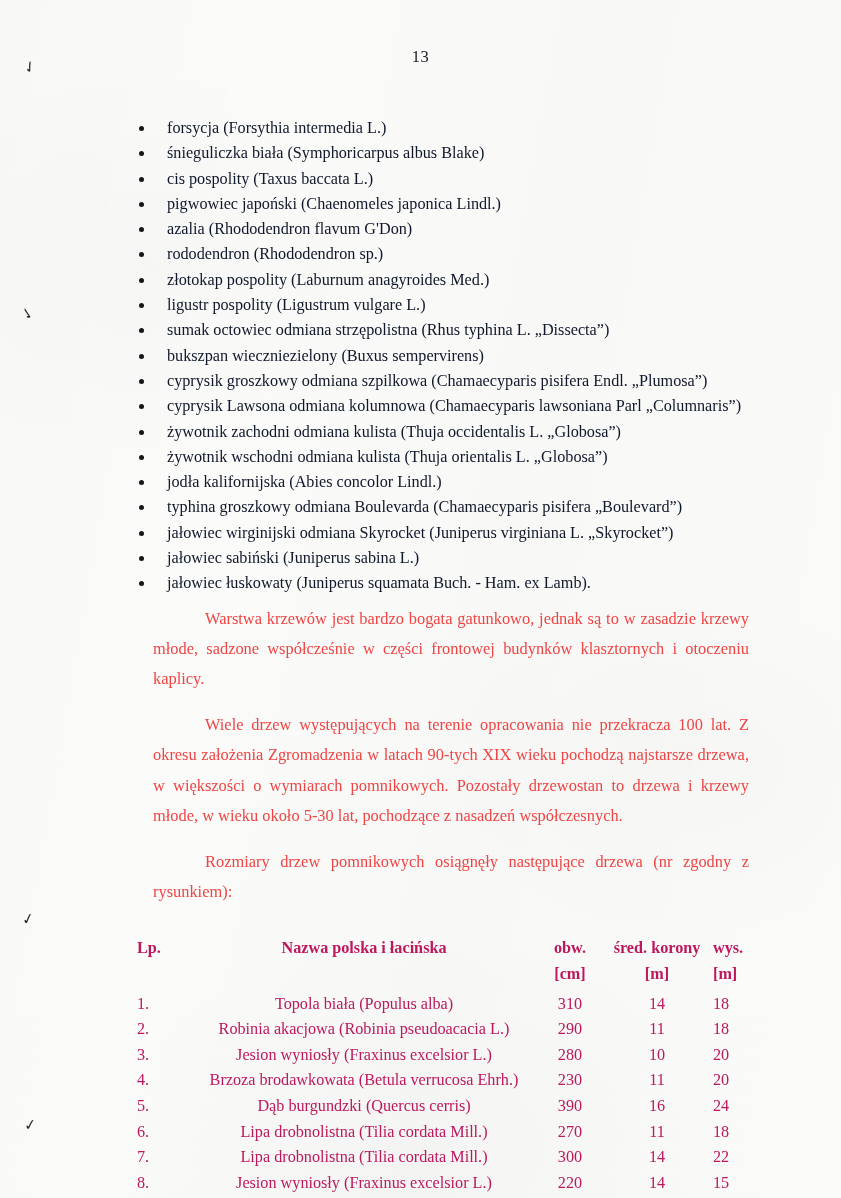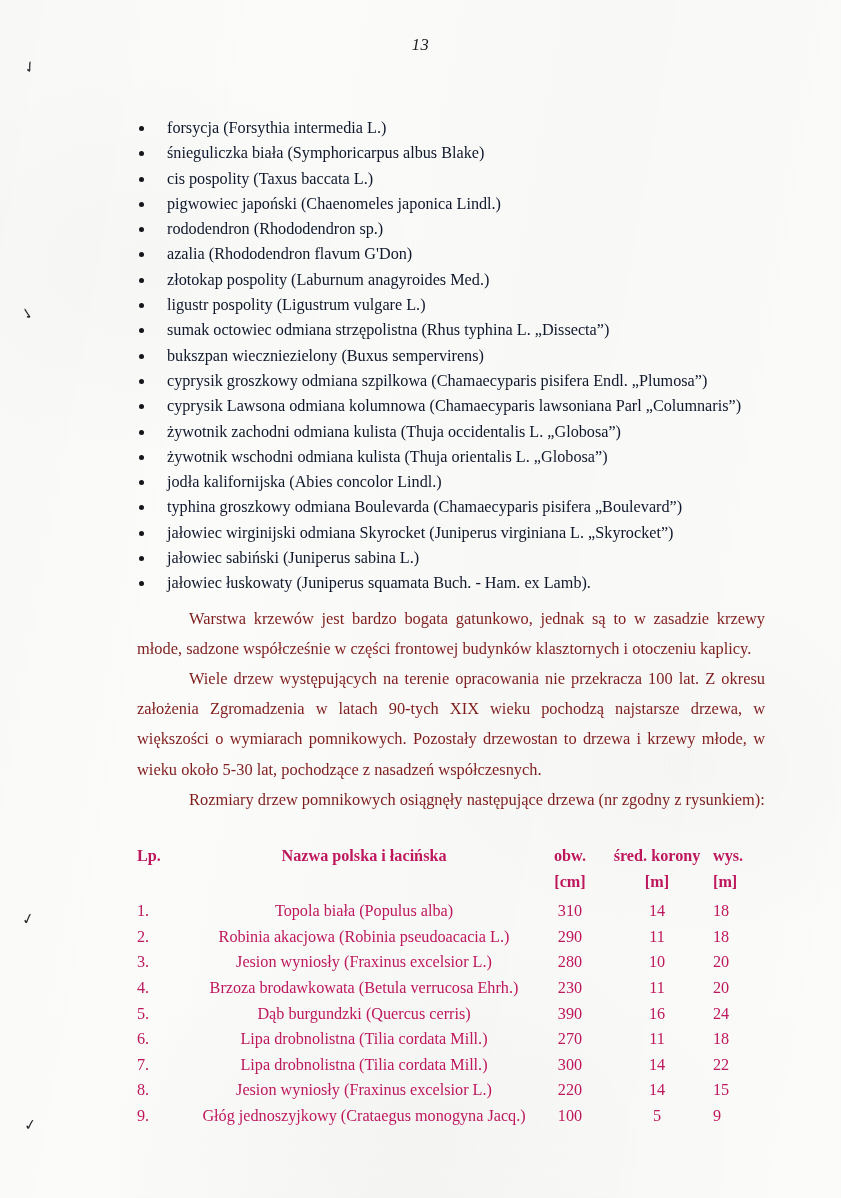--- a/index.html
+++ b/index.html
@@ -45,7 +45,7 @@
 
   .page-number {
     position: absolute;
-    top: 35px;
+    top: 47px;
     left: 0;
     width: 841px;
     text-align: center;
@@ -53,7 +53,6 @@
     color: #202024;
     letter-spacing: 0.4px;
     z-index: 5;
-    font-style: italic;
   }
 
   .content {

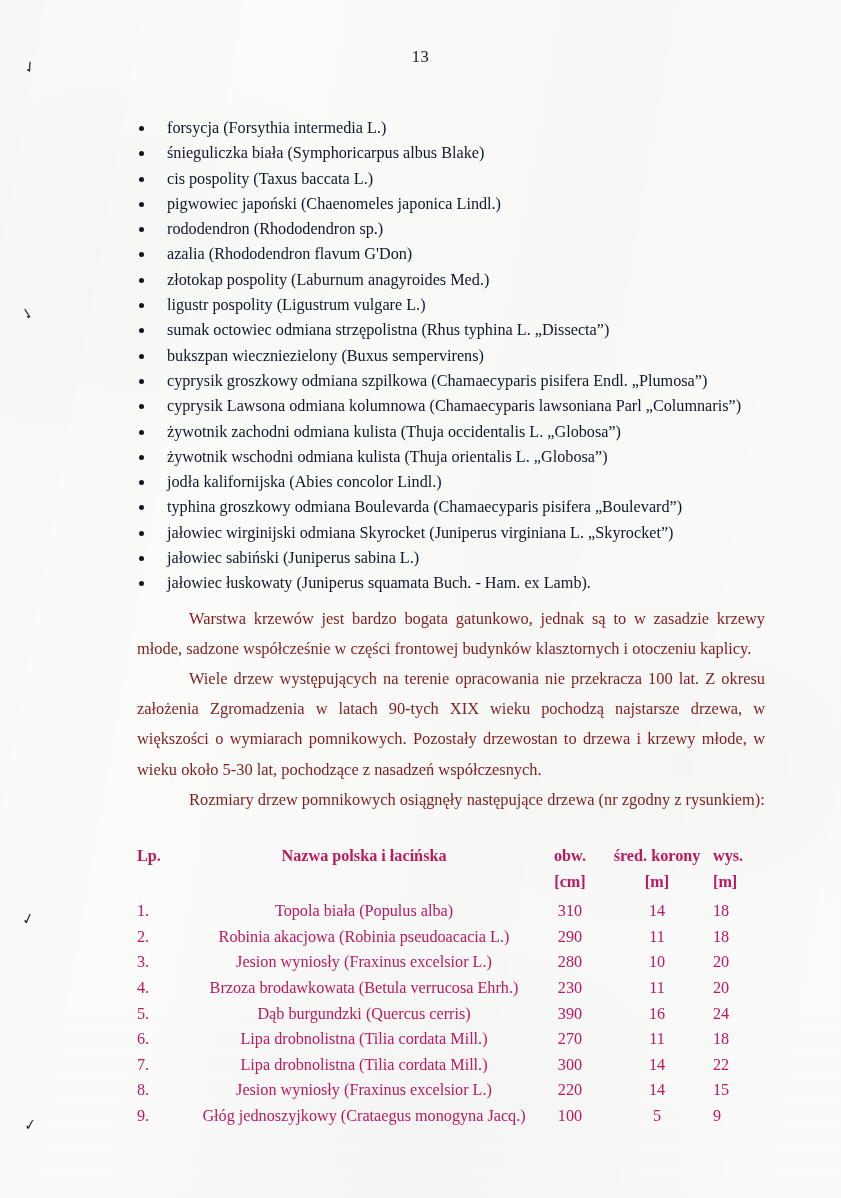--- a/index.html
+++ b/index.html
@@ -165,8 +165,8 @@
       <li><span class="bullet"></span><span>śnieguliczka biała (Symphoricarpus albus Blake)</span></li>
       <li><span class="bullet"></span><span>cis pospolity (Taxus baccata L.)</span></li>
       <li><span class="bullet"></span><span>pigwowiec japoński (Chaenomeles japonica Lindl.)</span></li>
+      <li><span class="bullet"></span><span>azalia (Rhododendron flavum G'Don)</span></li>
       <li><span class="bullet"></span><span>rododendron (Rhododendron sp.)</span></li>
-      <li><span class="bullet"></span><span>azalia (Rhododendron flavum G'Don)</span></li>
       <li><span class="bullet"></span><span>złotokap pospolity (Laburnum anagyroides Med.)</span></li>
       <li><span class="bullet"></span><span>ligustr pospolity (Ligustrum vulgare L.)</span></li>
       <li><span class="bullet"></span><span>sumak octowiec odmiana strzępolistna (Rhus typhina L. „Dissecta”)</span></li>

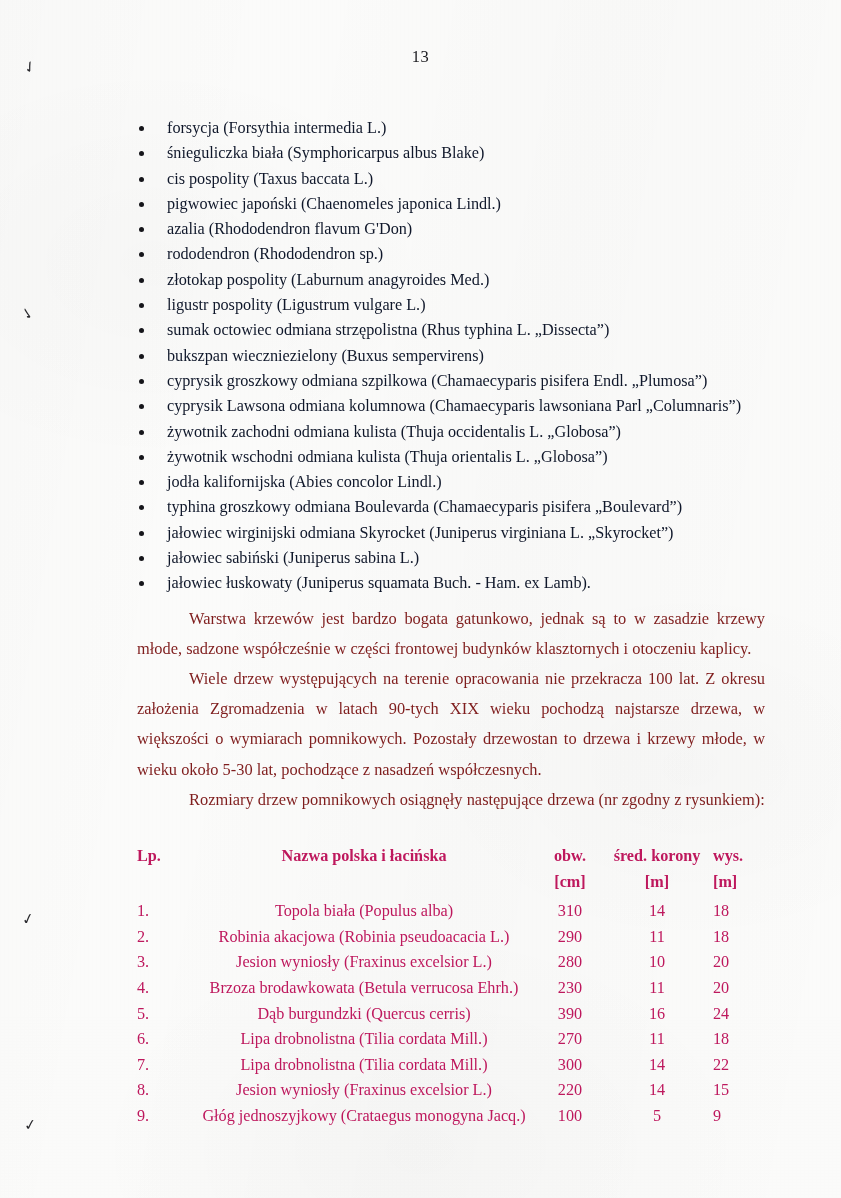--- a/index.html
+++ b/index.html
@@ -89,12 +89,12 @@
 
   
   p.body-par {
-    margin: 0;
+    margin: 16px;
     font-size: 16.4px;
     line-height: 30.2px;
     text-align: justify;
     text-indent: 52px;
-    color: #7f1d1d;
+    color: #ef4444;
   }
   p.first-par { margin-top: 7px; }
   p.second-par { margin-top: 0px; }

